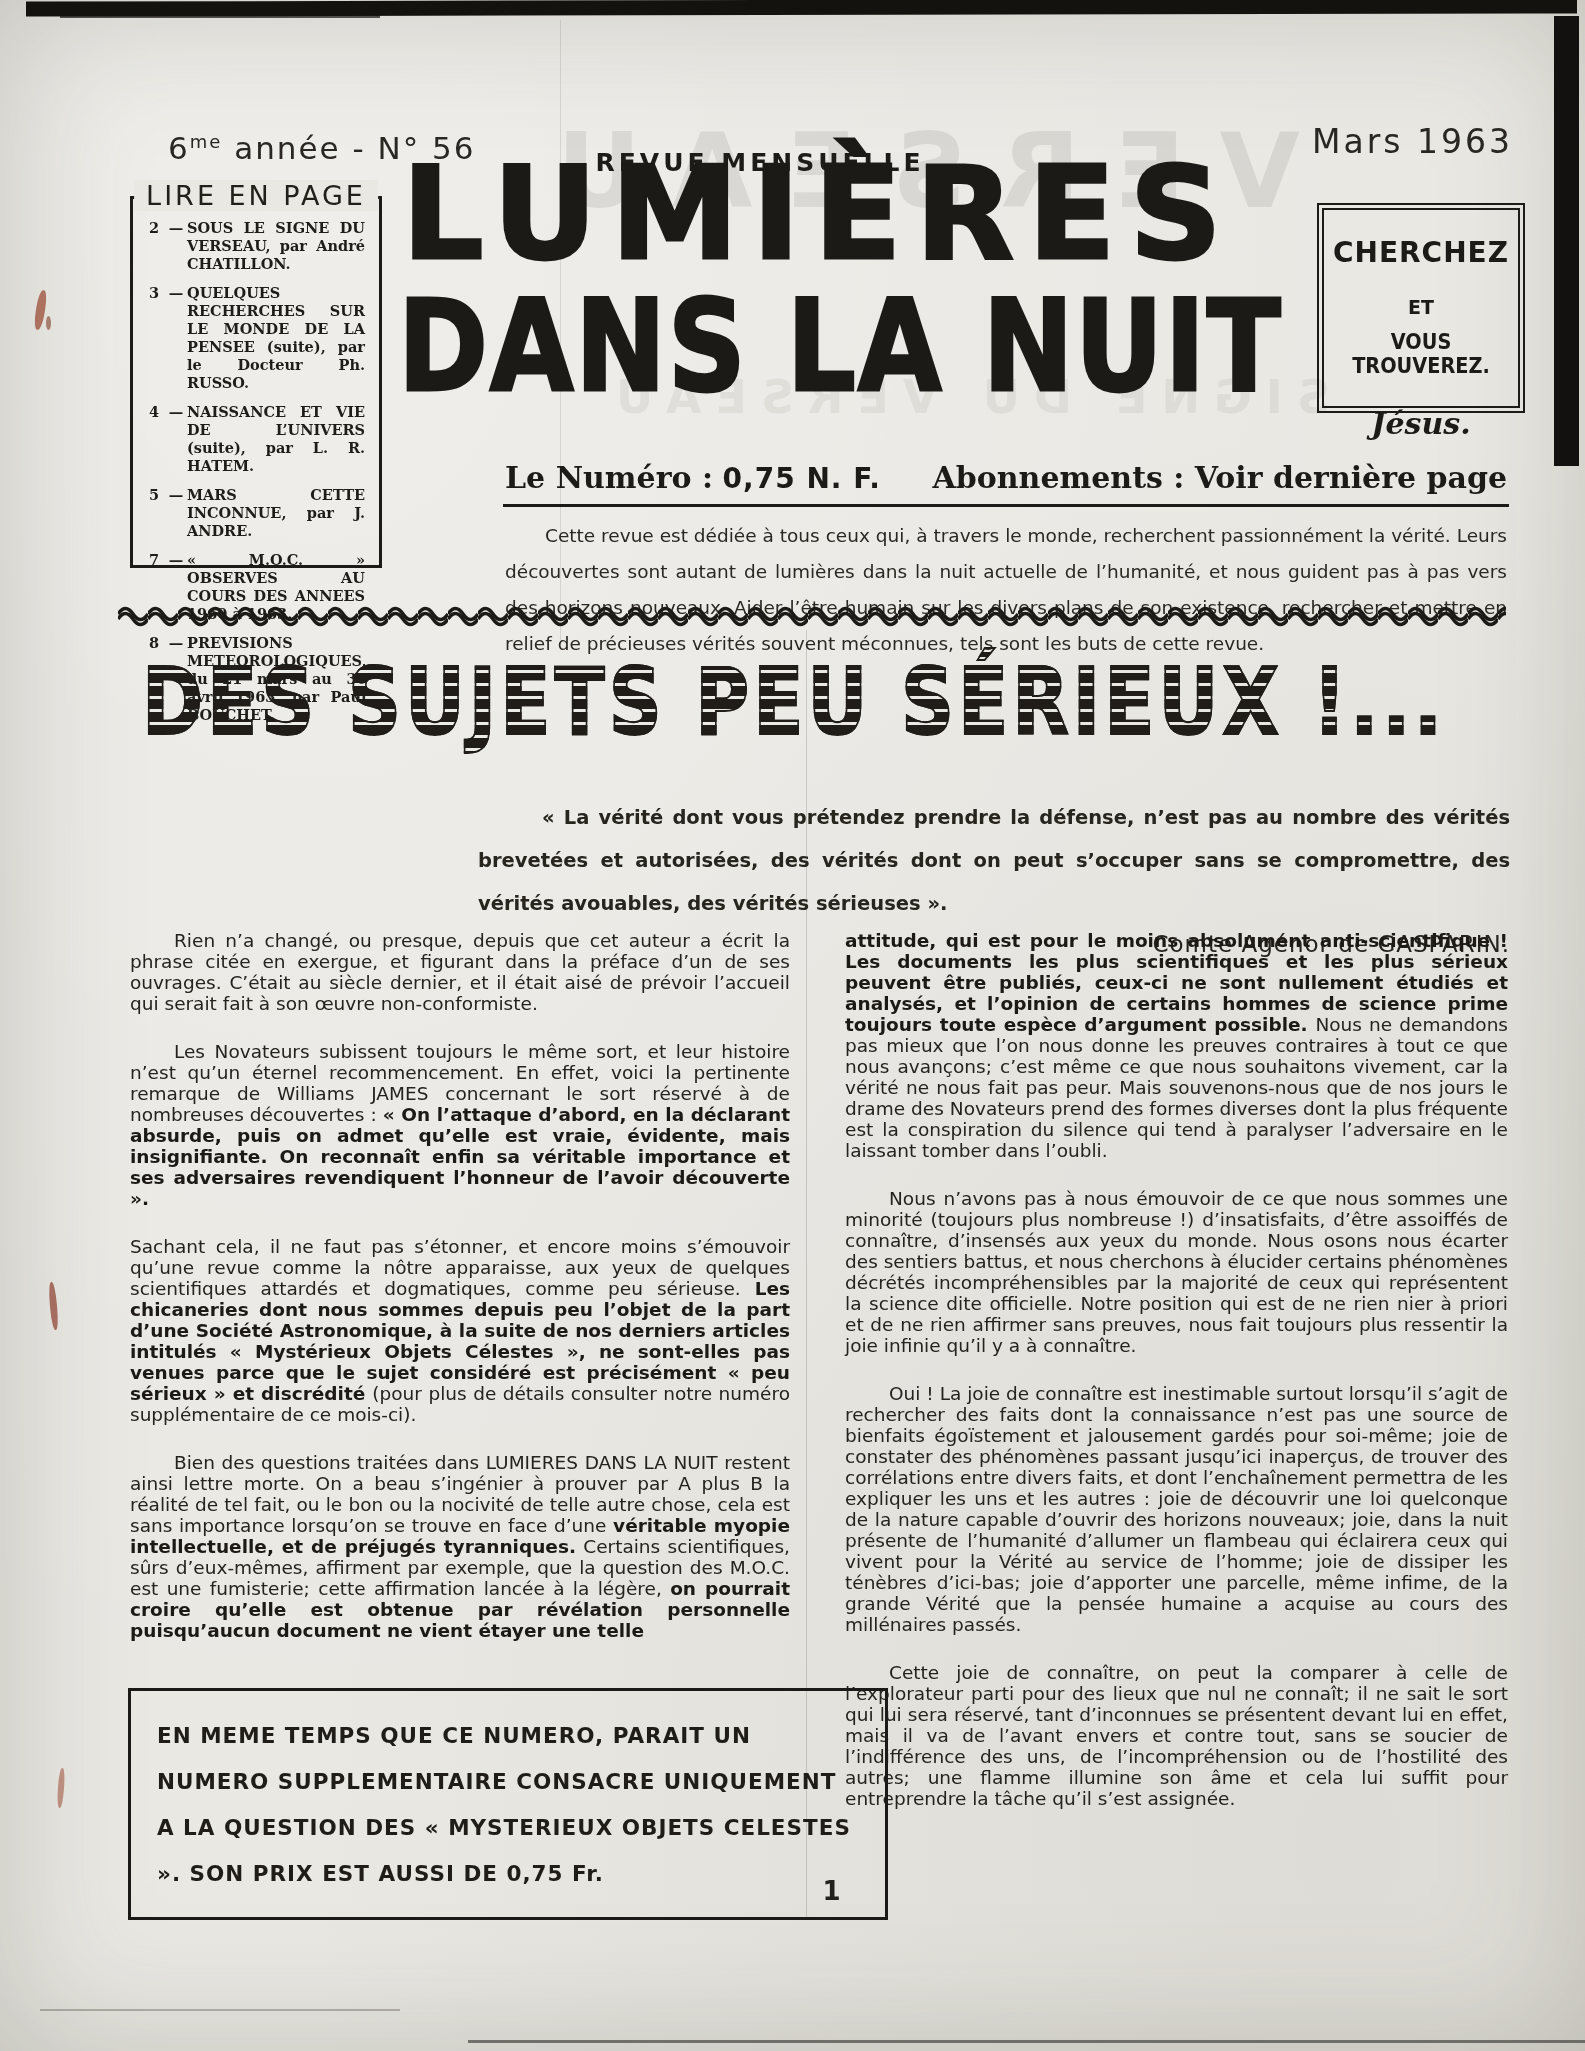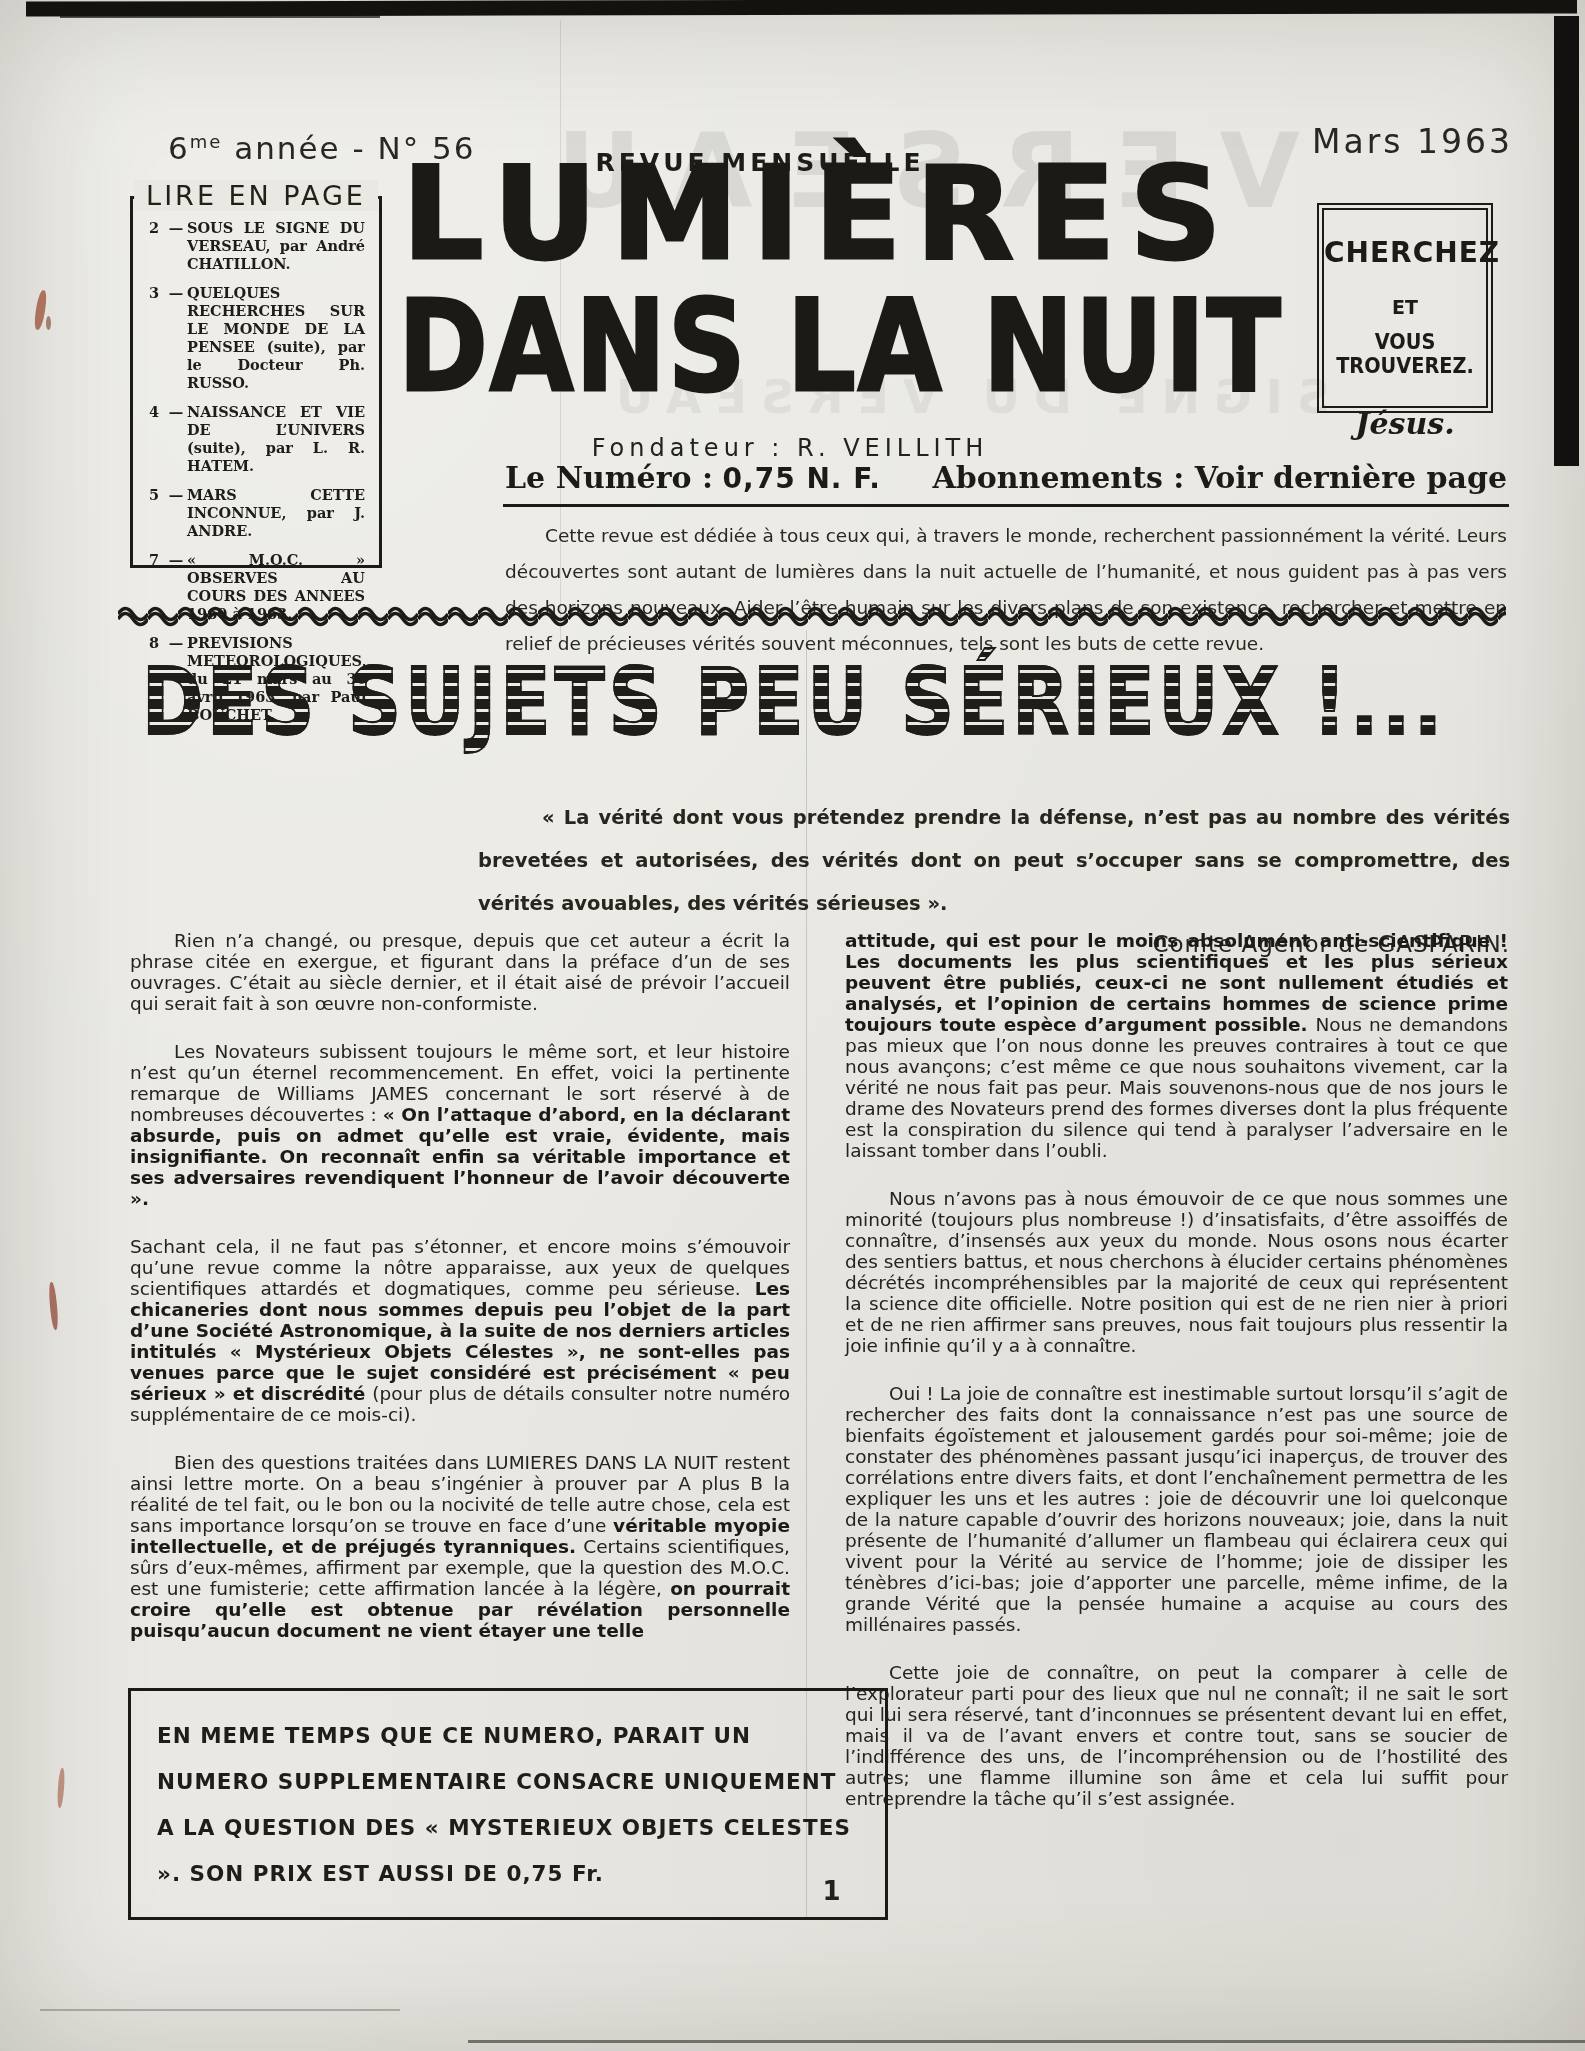--- a/index.html
+++ b/index.html
@@ -68,7 +68,7 @@
   .dedication{position:absolute;left:505px;top:518px;width:1002px;font-size:18.5px;line-height:36px;
     text-align:justify;text-indent:40px;color:#2b2822;}
   
-  .motto{position:absolute;left:1322px;top:208px;width:166px;height:200px;border:2px solid #1d1b18;
+  .motto{position:absolute;left:1322px;top:208px;width:198px;height:200px;border:2px solid #1d1b18;
     outline:2px solid #1d1b18;outline-offset:3px;text-align:center;box-sizing:border-box;padding-top:26px;color:#1d1b18;}
   .motto .l1{font-size:28px;font-weight:bold;letter-spacing:1px;}
   .motto .l2{font-size:19px;font-weight:bold;margin-top:27px;}

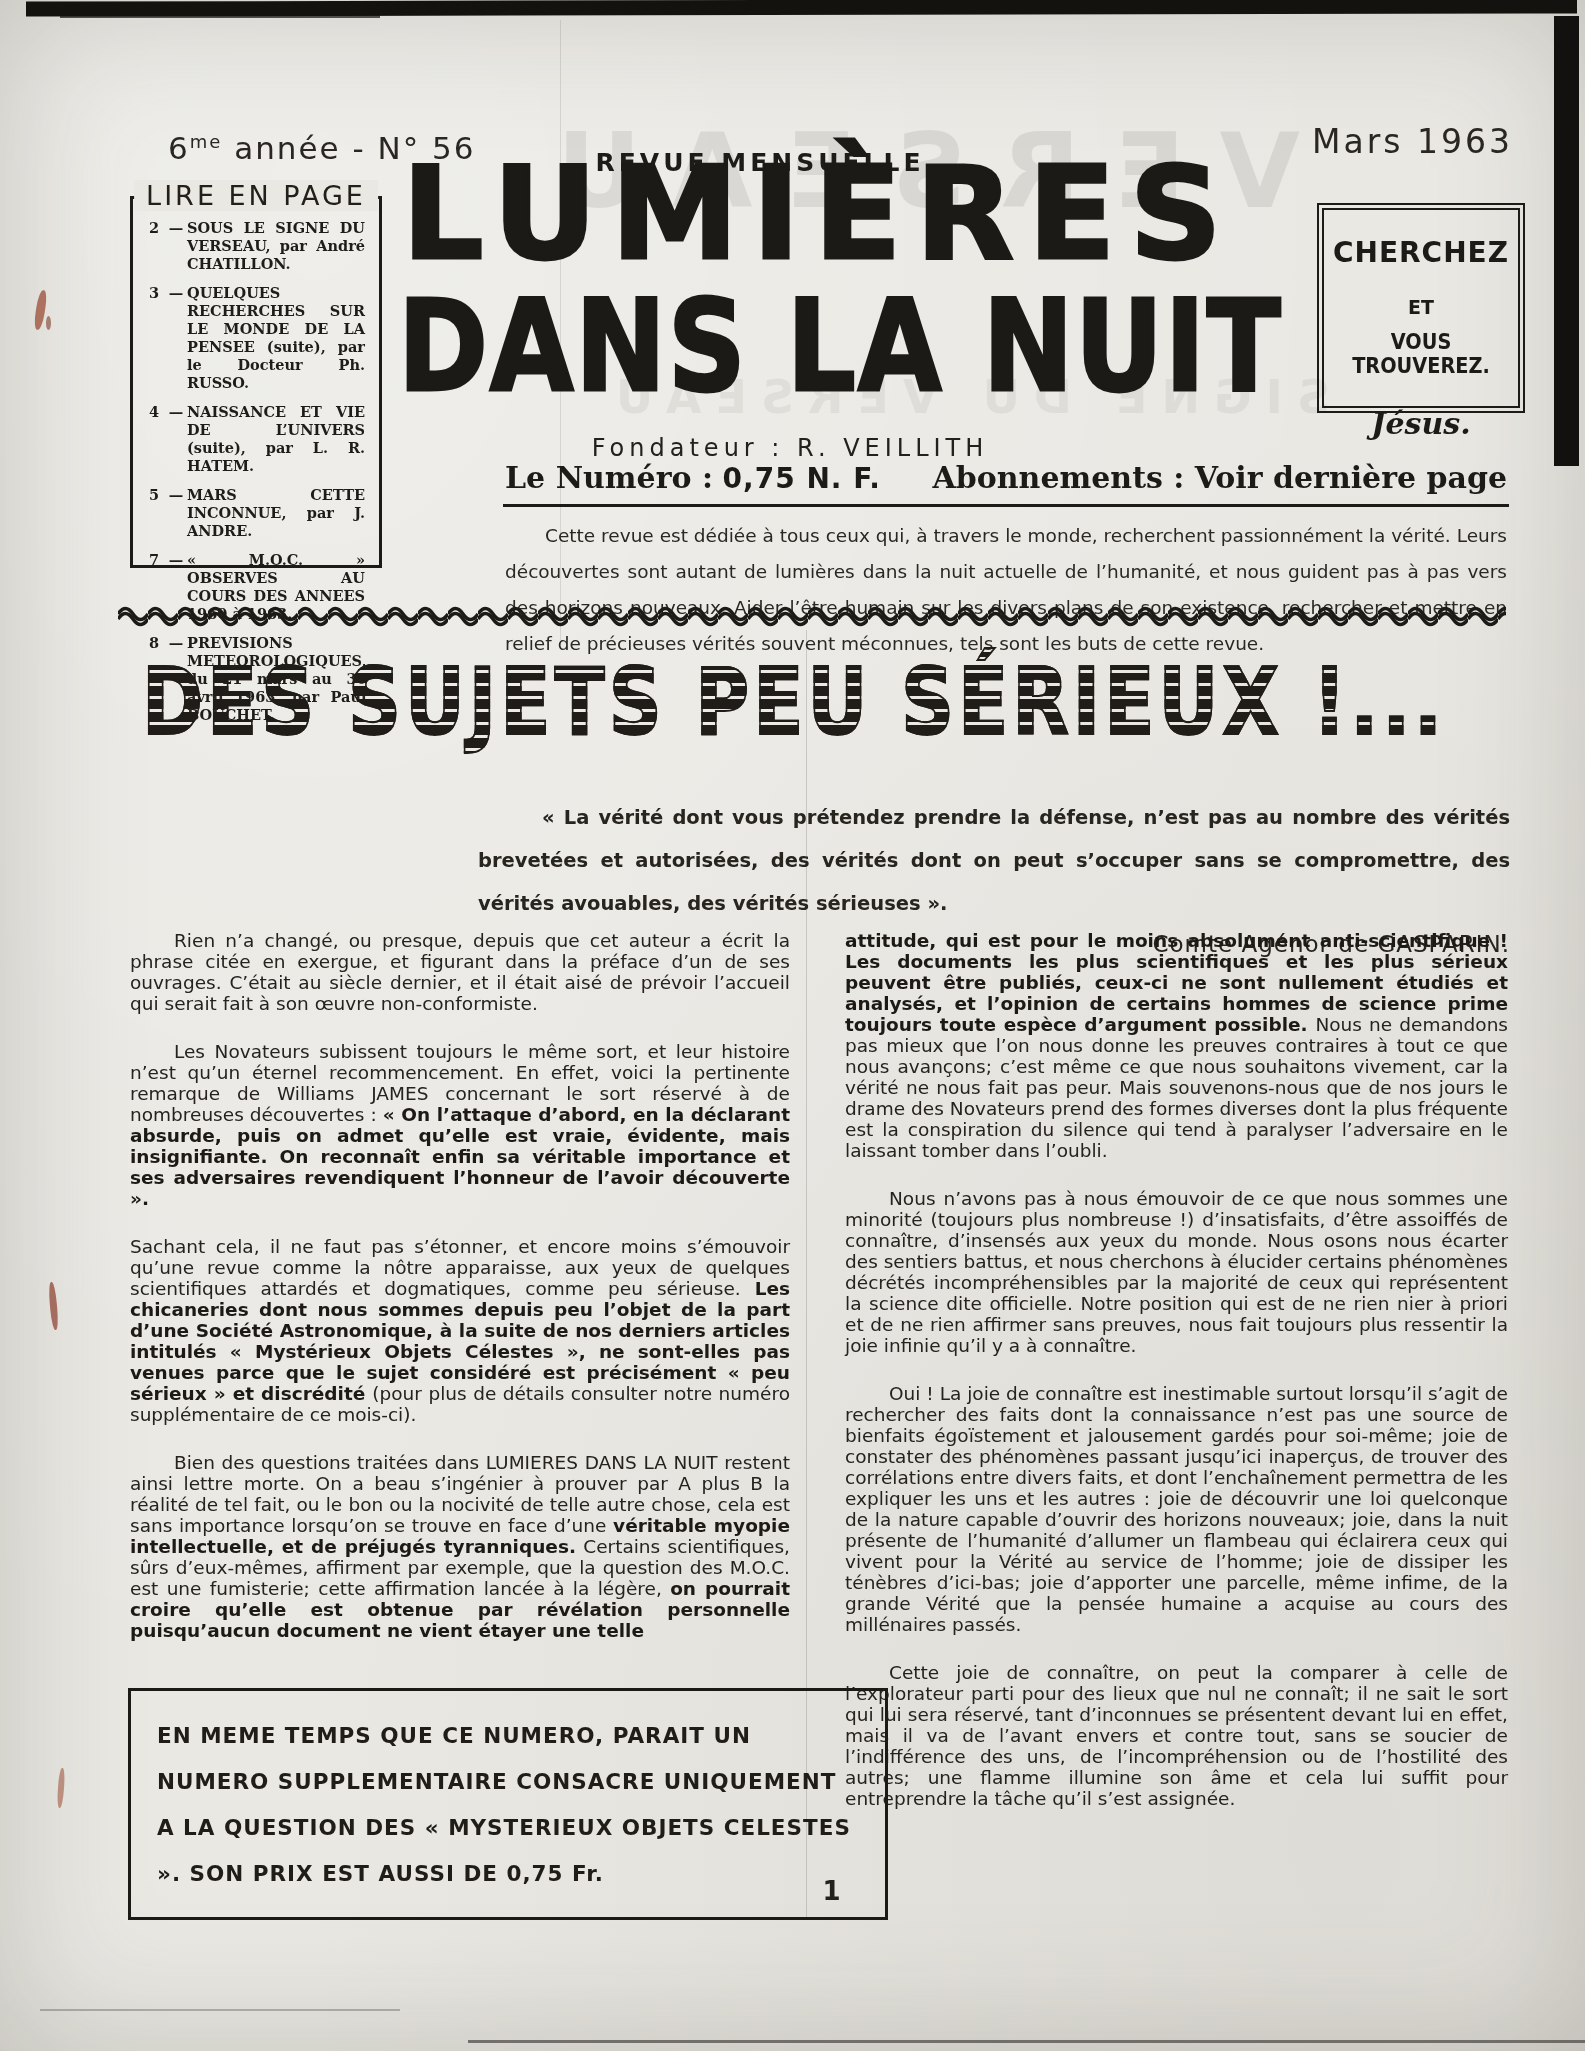--- a/index.html
+++ b/index.html
@@ -166,7 +166,6 @@
 
   <div class="mast1">LUMIÈRES</div>
   <div class="mast2">DANS LA NUIT</div>
-  <div class="founder">Fondateur :  R.  VEILLITH</div>
   <div class="price">
     <span class="script">Le Numéro :</span>
     <span class="val">0,75 N. F.</span>

